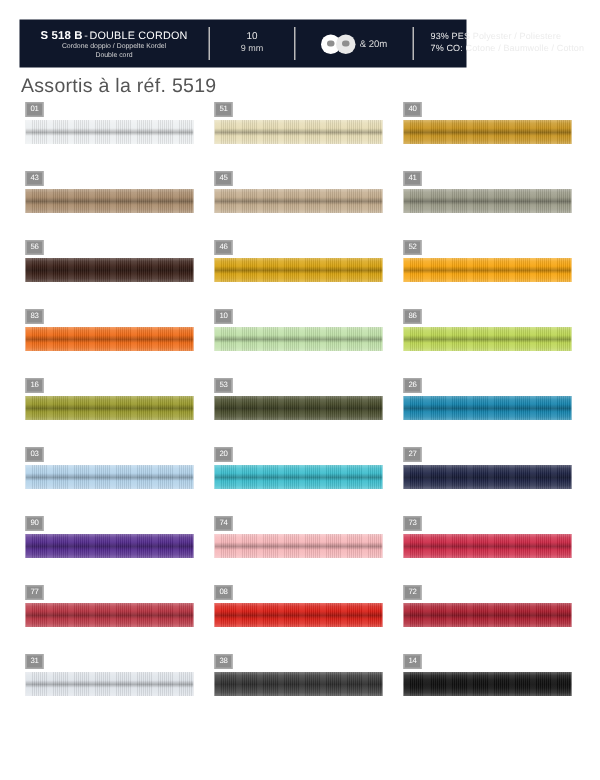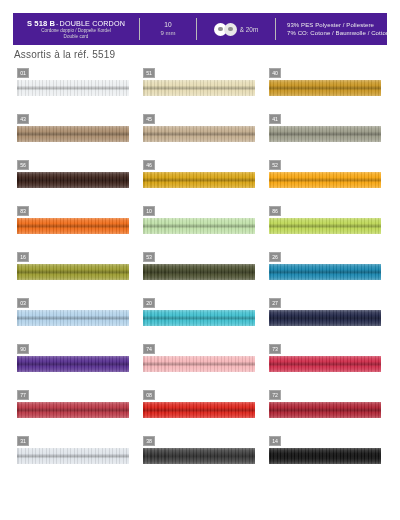--- a/index.html
+++ b/index.html
@@ -21,9 +21,9 @@
     position: absolute;
     left: 13px;
     top: 13px;
-    width: 374px;
+    width: 298px;
     height: 32px;
-    background: #4c1d95;
+    background: #0f172a;
     display: flex;
     align-items: stretch;
     color: #ffffff;

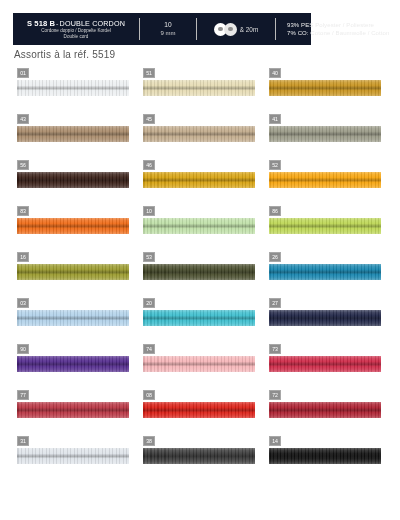--- a/index.html
+++ b/index.html
@@ -140,7 +140,7 @@
     position: absolute;
     left: 14px;
     top: 49px;
-    font-size: 10px;
+    font-size: 13px;
     color: #555555;
     letter-spacing: 0.2px;
   }

